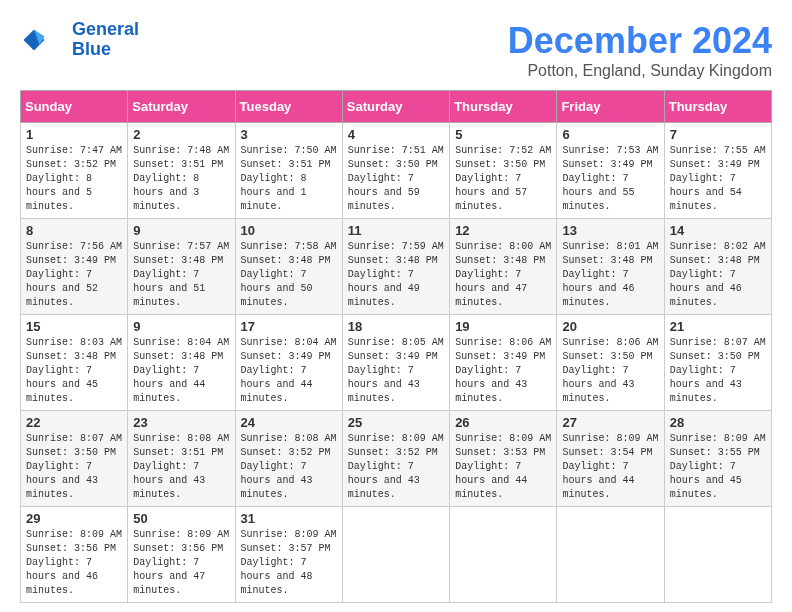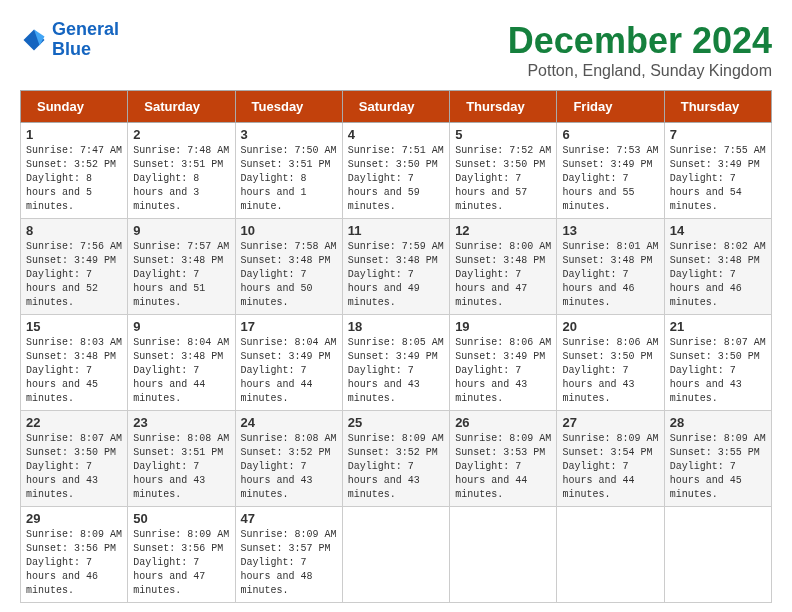--- a/index.html
+++ b/index.html
@@ -29,6 +29,7 @@
     }
     .logo-text span {
       color: #1565c0;
+      margin-left: 20px;
     }
     .logo-icon {
       width: 28px;

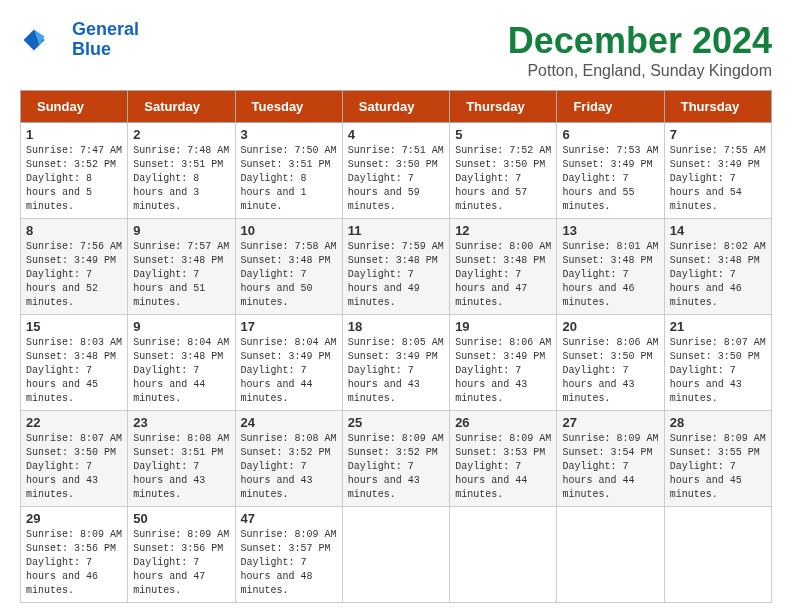--- a/index.html
+++ b/index.html
@@ -41,7 +41,7 @@
     .month-title {
       font-size: 36px;
       font-weight: bold;
-      color: #15803d;
+      color: #3b82f6;
     }
     .location {
       font-size: 16px;

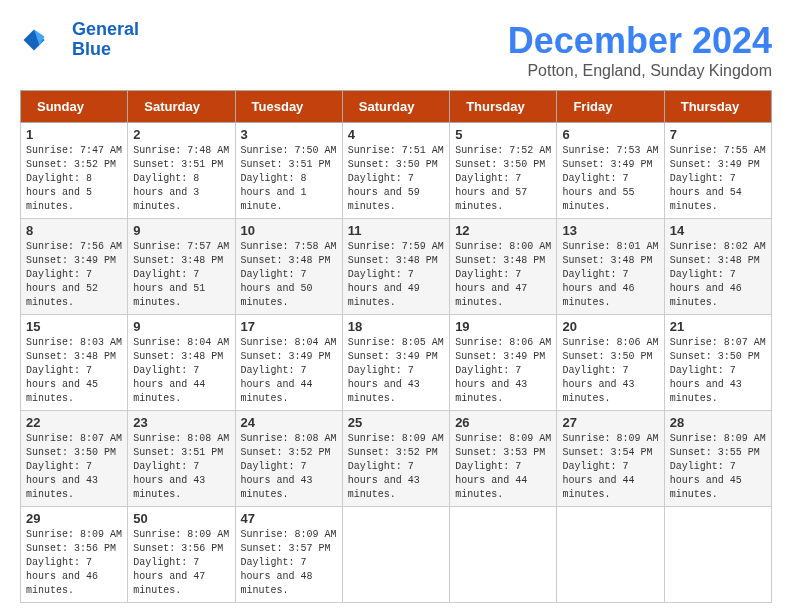--- a/index.html
+++ b/index.html
@@ -53,9 +53,9 @@
       font-size: 11px;
     }
     .calendar-table th {
-      background-color: #c2410c;
+      background-color: #ec4899;
       color: #fff;
-      padding: 8px 16px;
+      padding: 8px 4px;
       text-align: left;
       font-size: 13px;
       font-weight: bold;

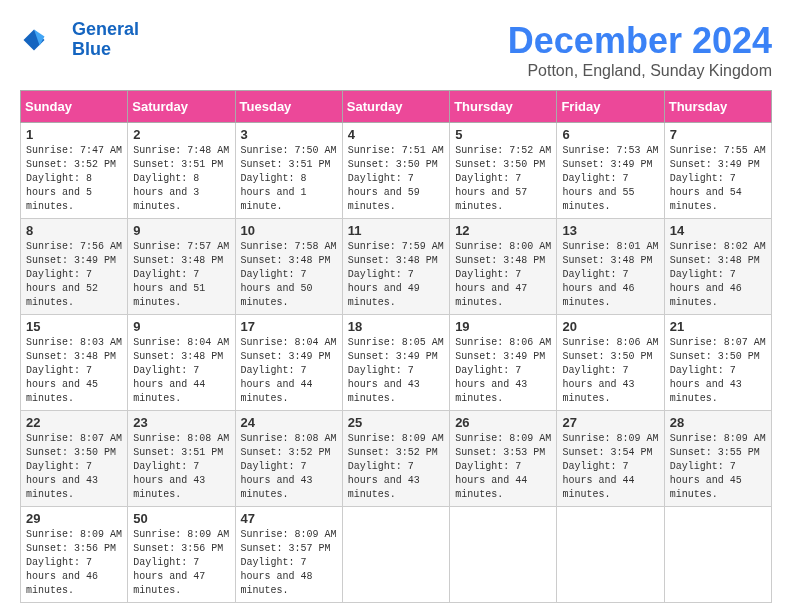--- a/index.html
+++ b/index.html
@@ -252,7 +252,7 @@
           <div class="day-info">Sunrise: 8:09 AM<br>Sunset: 3:56 PM<br>Daylight: 7 hours and 47 minutes.</div>
         </td>
         <td>
-          <span class="day-number">47</span>
+          <span class="day-number">31</span>
           <div class="day-info">Sunrise: 8:09 AM<br>Sunset: 3:57 PM<br>Daylight: 7 hours and 48 minutes.</div>
         </td>
         <td class="empty-cell"></td>

